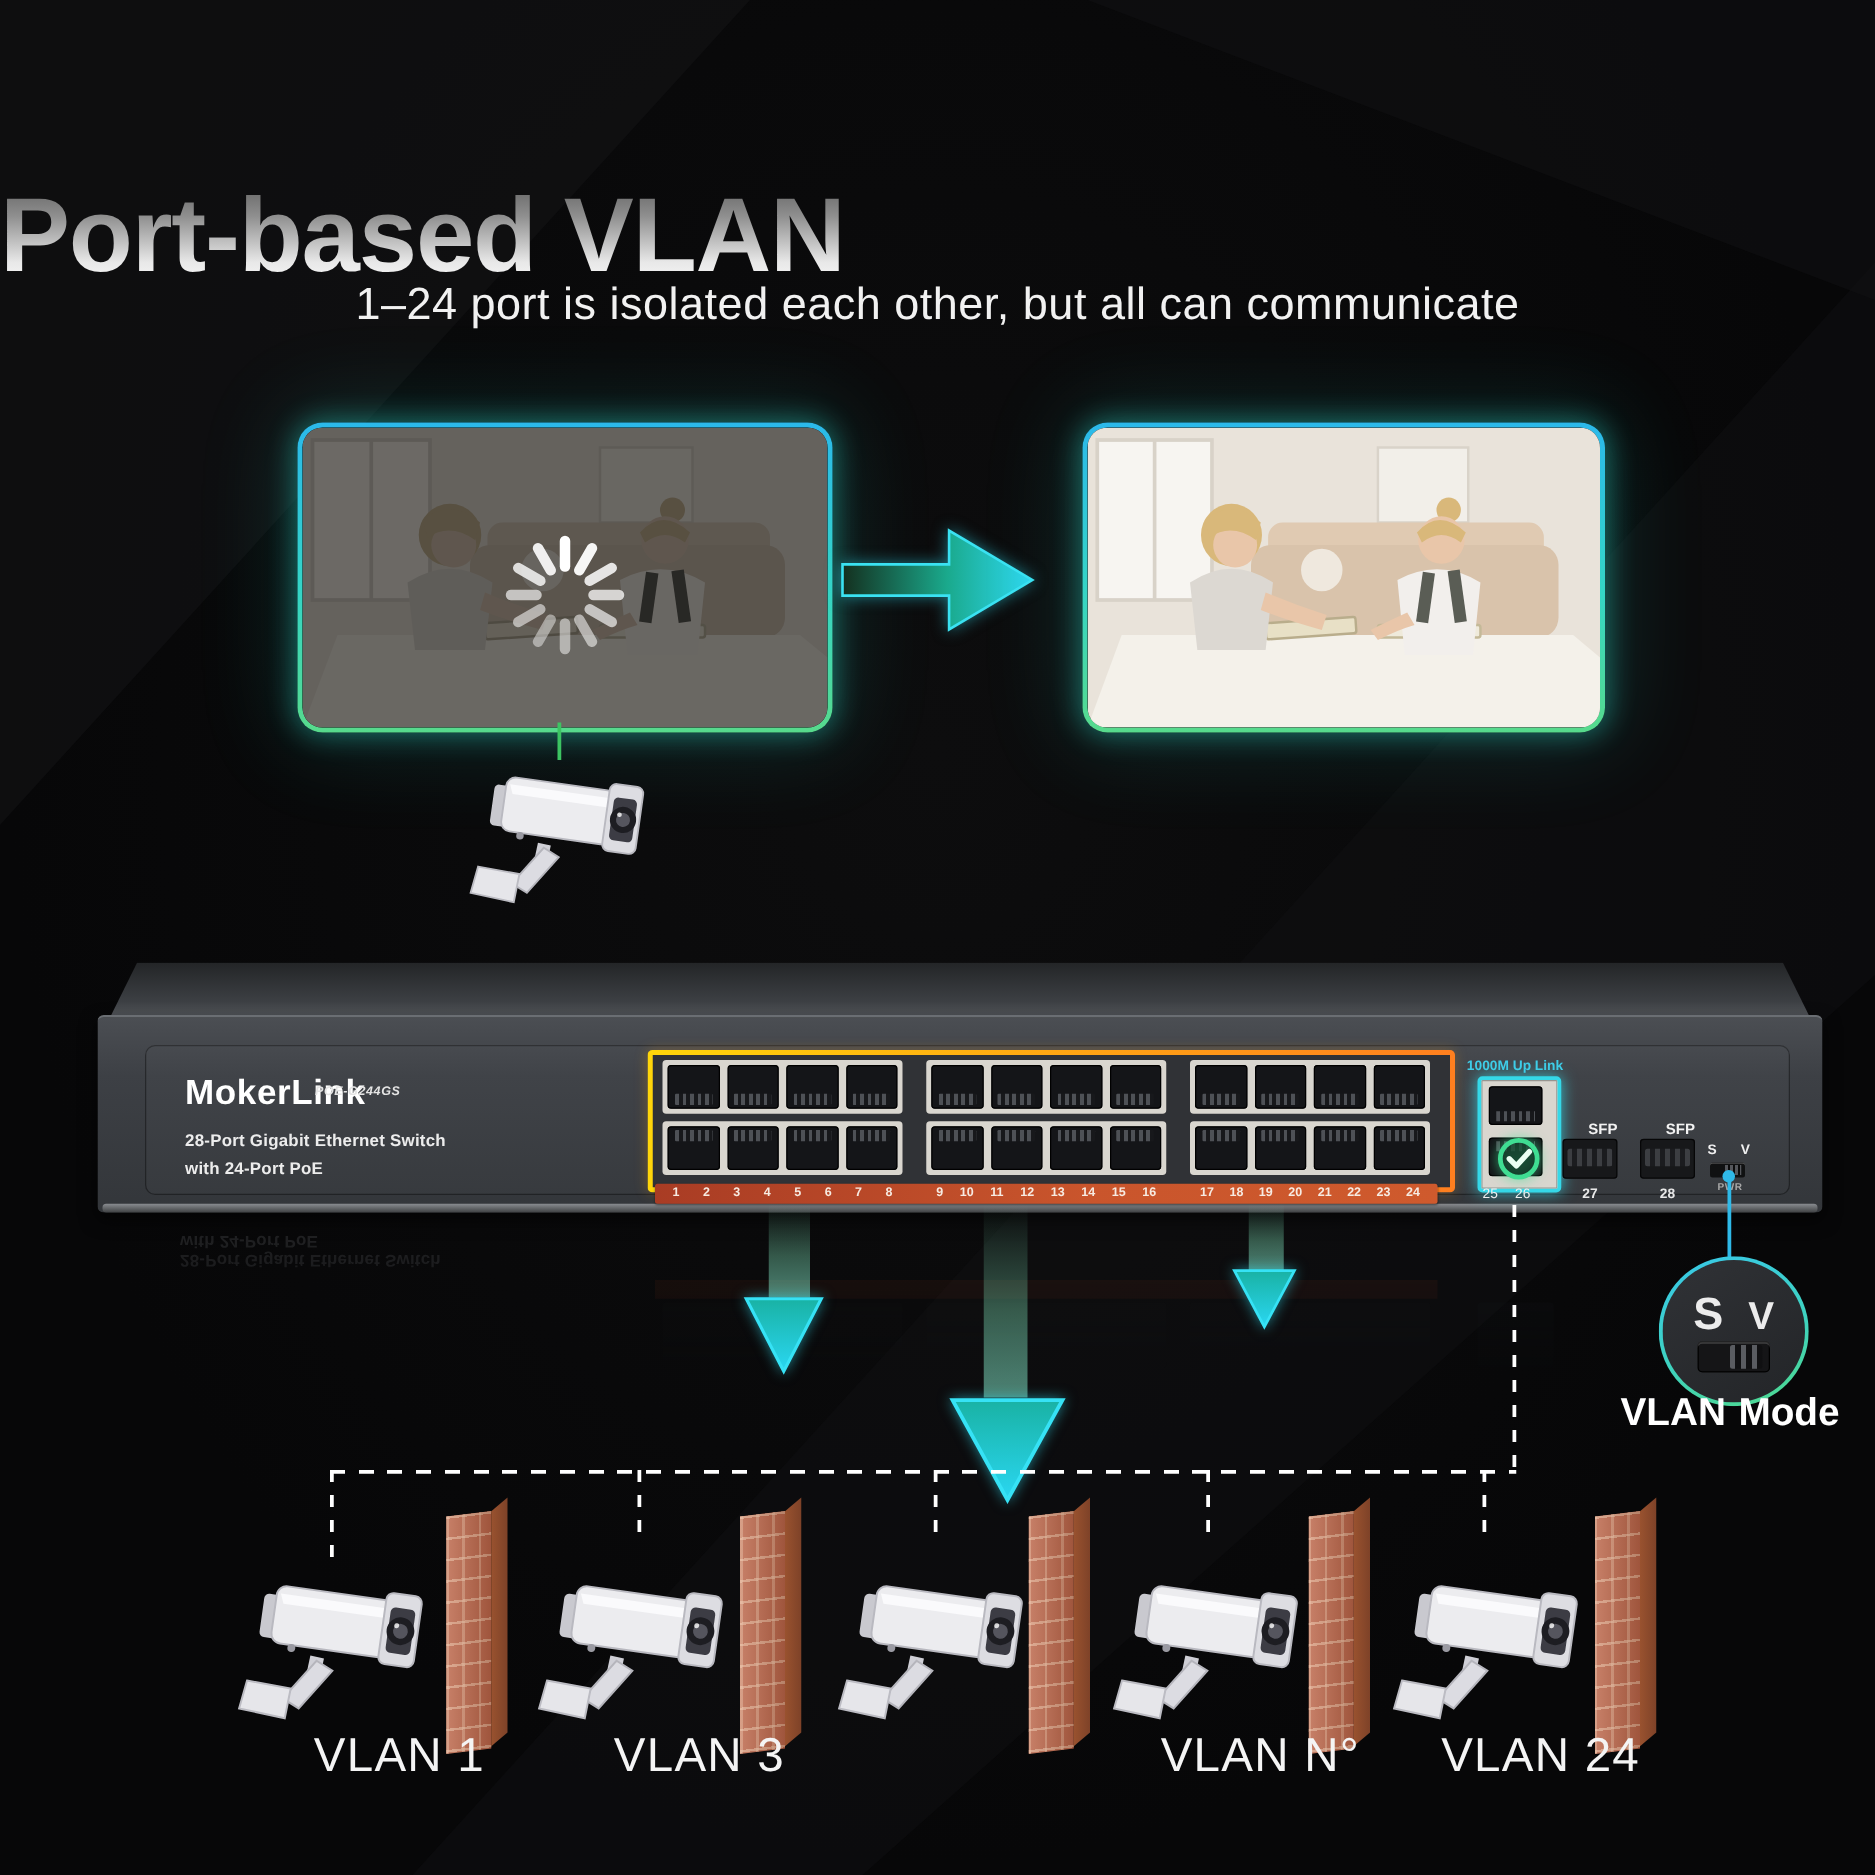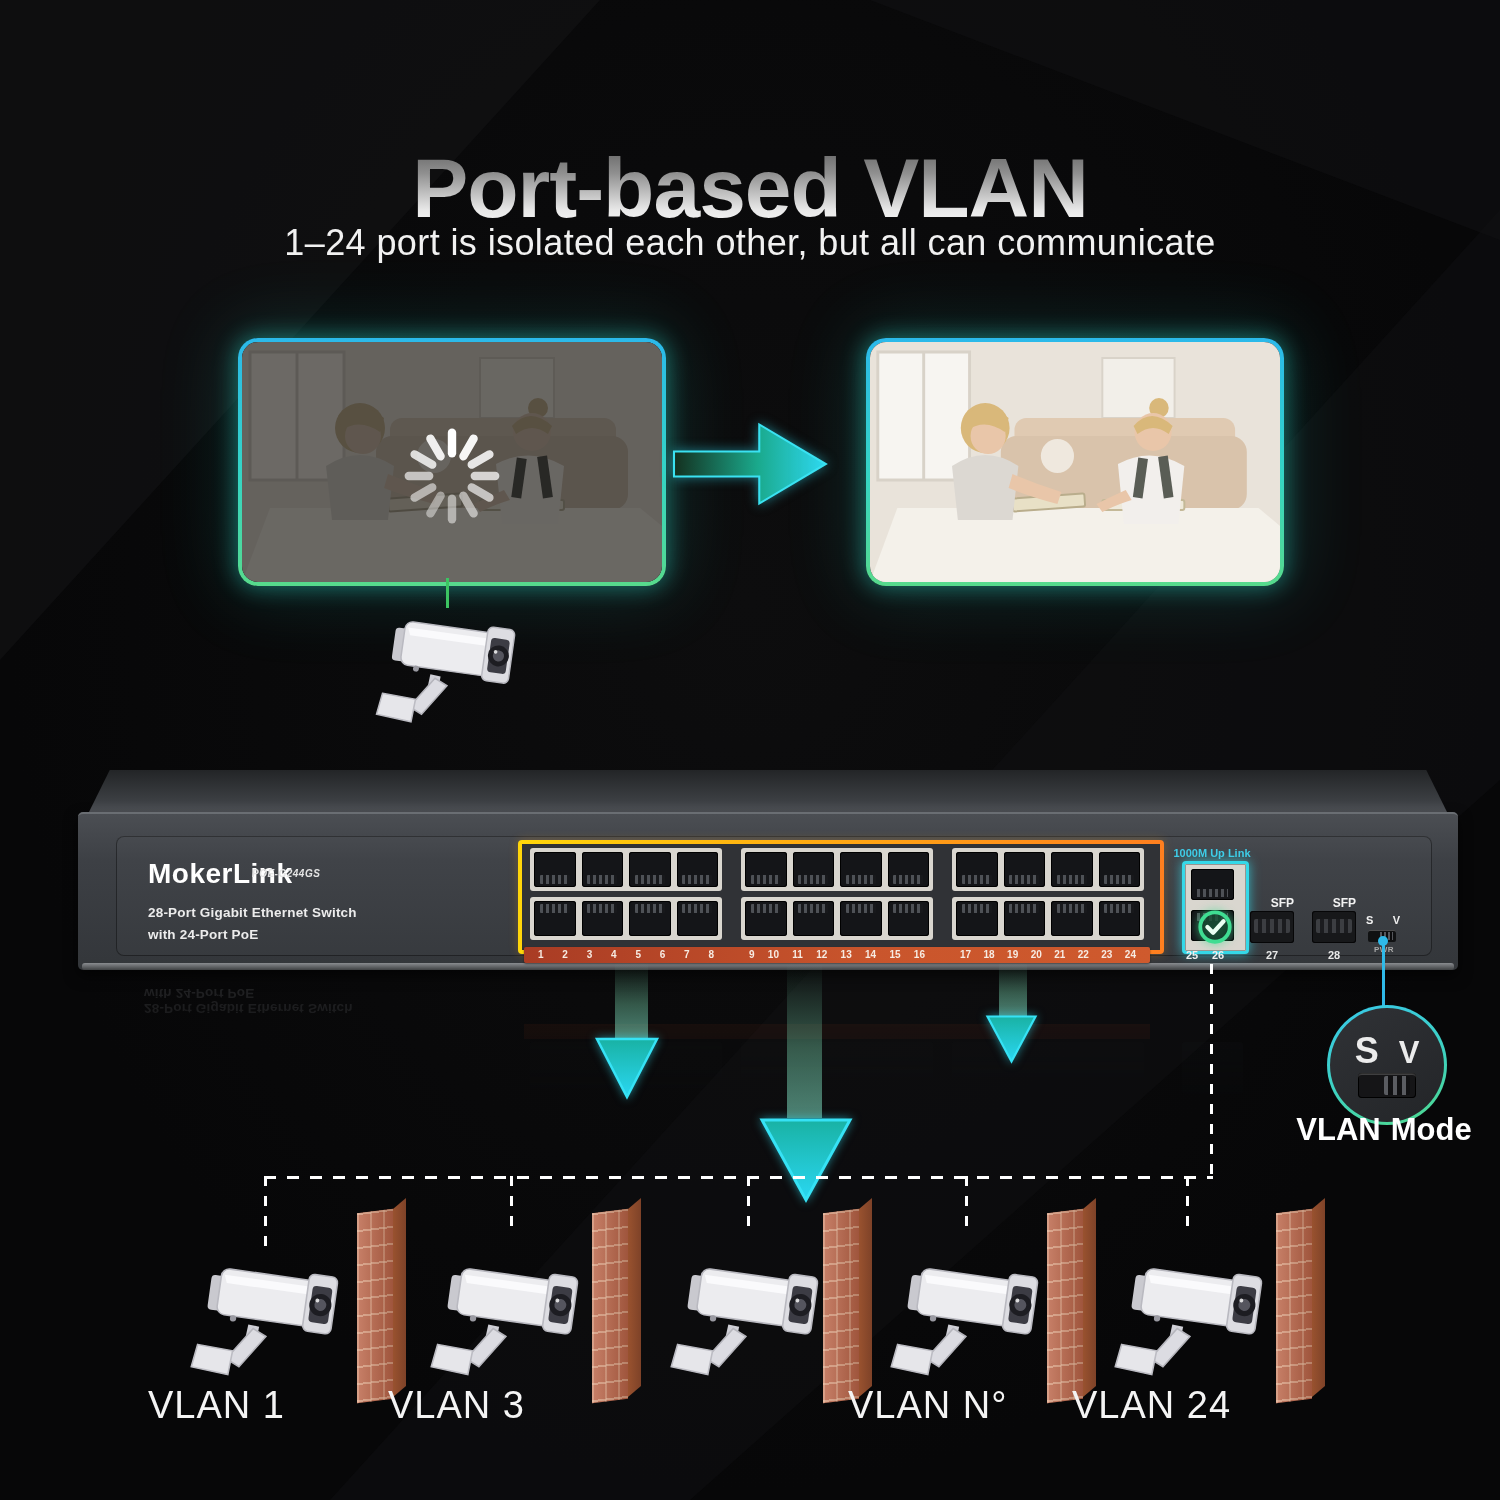--- a/index.html
+++ b/index.html
@@ -12,7 +12,7 @@
   .s3{background:#121213;clip-path:polygon(58% 0,100% 0,100% 16%);opacity:.5;}
 
   
-  .title{position:absolute;left:0;right:0;top:84px;text-align:center;font-size:84px;font-weight:bold;letter-spacing:-1px;
+  .title{position:absolute;left:0;right:0;top:84px;text-align:left;font-size:84px;font-weight:bold;letter-spacing:-1px;
          background:linear-gradient(180deg,#585858 0%,#8f8f8f 34%,#e8e8e8 72%,#ffffff 100%);
          -webkit-background-clip:text;background-clip:text;color:transparent;}
   .subtitle{position:absolute;left:0;right:0;text-align:center;font-size:36px;color:#f1f1f1;letter-spacing:.4px;}

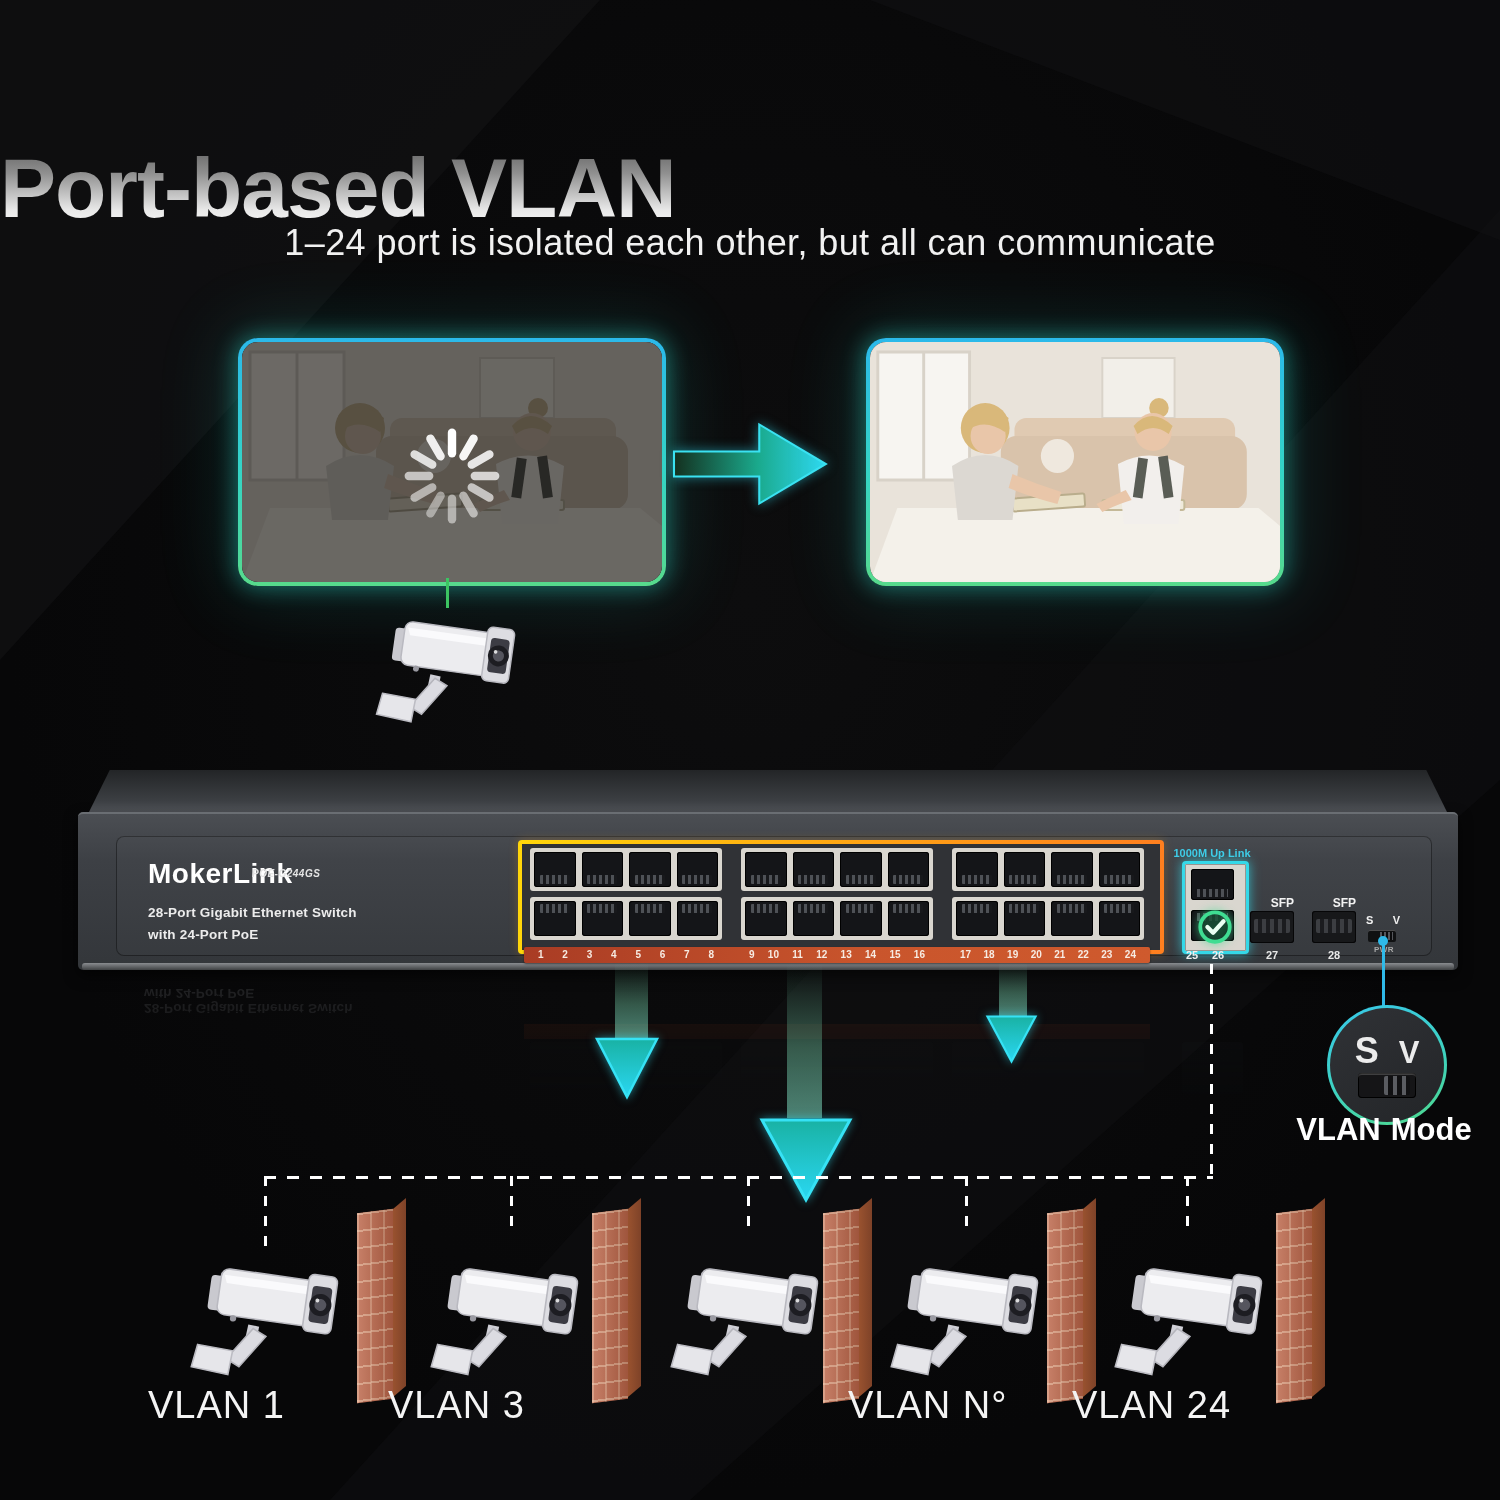--- a/index.html
+++ b/index.html
@@ -85,7 +85,7 @@
   .uj1{top:5px;} .uj2{top:46px;}
   .uj2::after{bottom:auto;top:3px;}
   .check-badge{position:absolute;left:1196px;top:908px;width:38px;height:38px;filter:drop-shadow(0 0 5px rgba(63,221,146,.8));}
-  .uplink-nums{position:absolute;top:949px;font-size:11px;font-weight:bold;color:#f0f0f0;}
+  .uplink-nums{position:absolute;top:949px;font-size:11px;font-weight:normal;color:#f0f0f0;}
   .un25{left:1186px;} .un26{left:1212px;}
 
   .sfp-label{position:absolute;top:896px;width:44px;text-align:right;font-size:12px;font-weight:bold;color:#f2f2f2;}

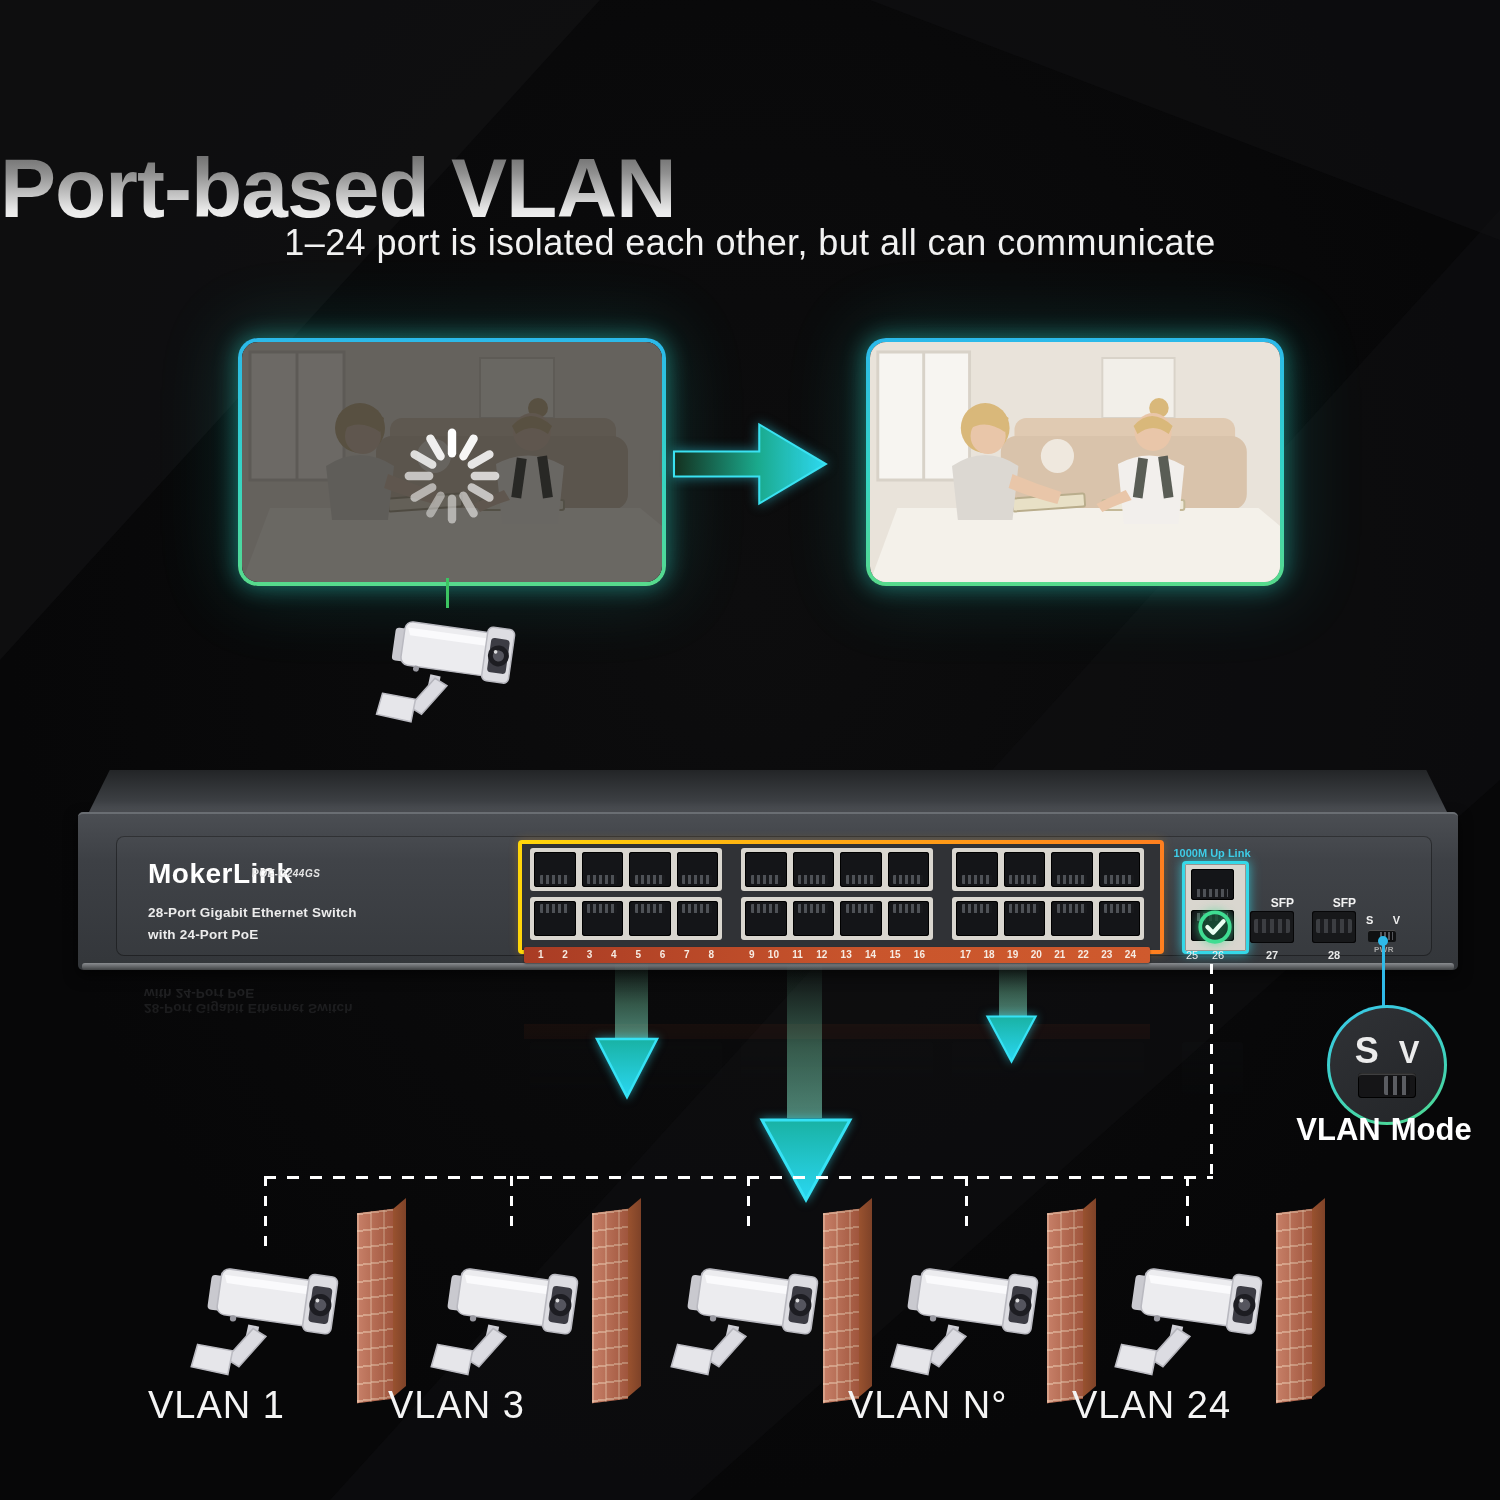--- a/index.html
+++ b/index.html
@@ -154,7 +154,7 @@
   .mode-label .b{font-weight:800;} .mode-label .r{font-weight:600;margin-left:10px;text-align:center;}
 
   
-  .vlan-label{position:absolute;top:1384px;width:240px;text-align:left;font-size:38px;font-weight:500;color:#f4f4f4;letter-spacing:1px;}
+  .vlan-label{position:absolute;top:1384px;width:240px;text-align:right;font-size:38px;font-weight:500;color:#f4f4f4;letter-spacing:1px;}
   .vl1{left:148px;} .vl2{left:388px;} .vl3{left:628px;} .vl4{left:848px;} .vl5{left:1072px;}
   .slot-b{top:1246px;width:175px;height:135px;}
   .sb1{left:180px;} .sb2{left:420px;} .sb3{left:660px;} .sb4{left:880px;} .sb5{left:1104px;}

